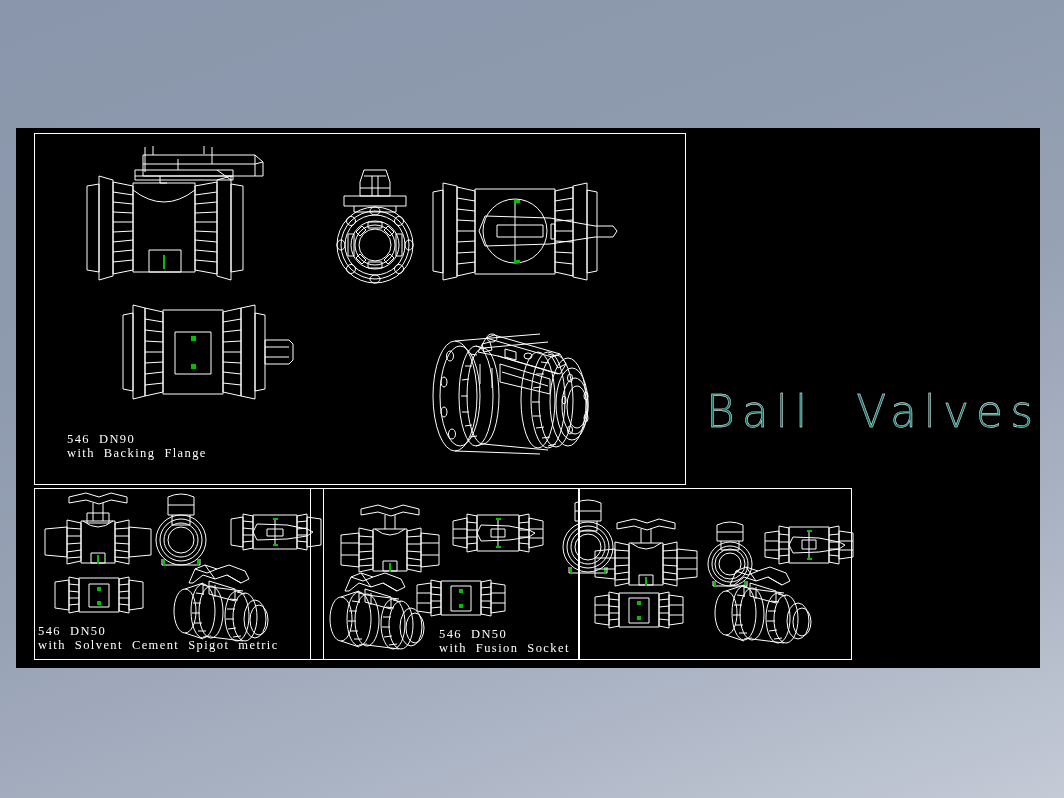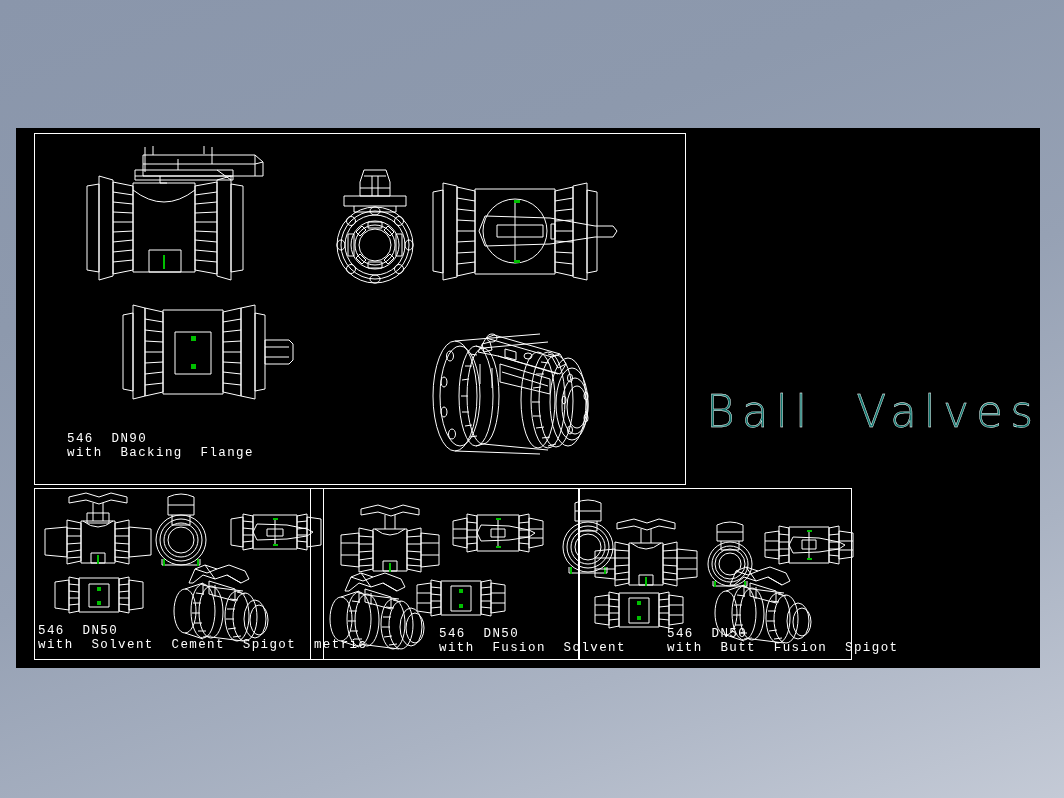--- a/index.html
+++ b/index.html
@@ -35,7 +35,7 @@
   .panel-label {
     position: absolute;
     color: #ffffff;
-    font-family: Liberation Mono, monospace;
+    font-family: Liberation Serif, serif;
     font-size: 12.5px;
     line-height: 14px;
     letter-spacing: 1.4px;

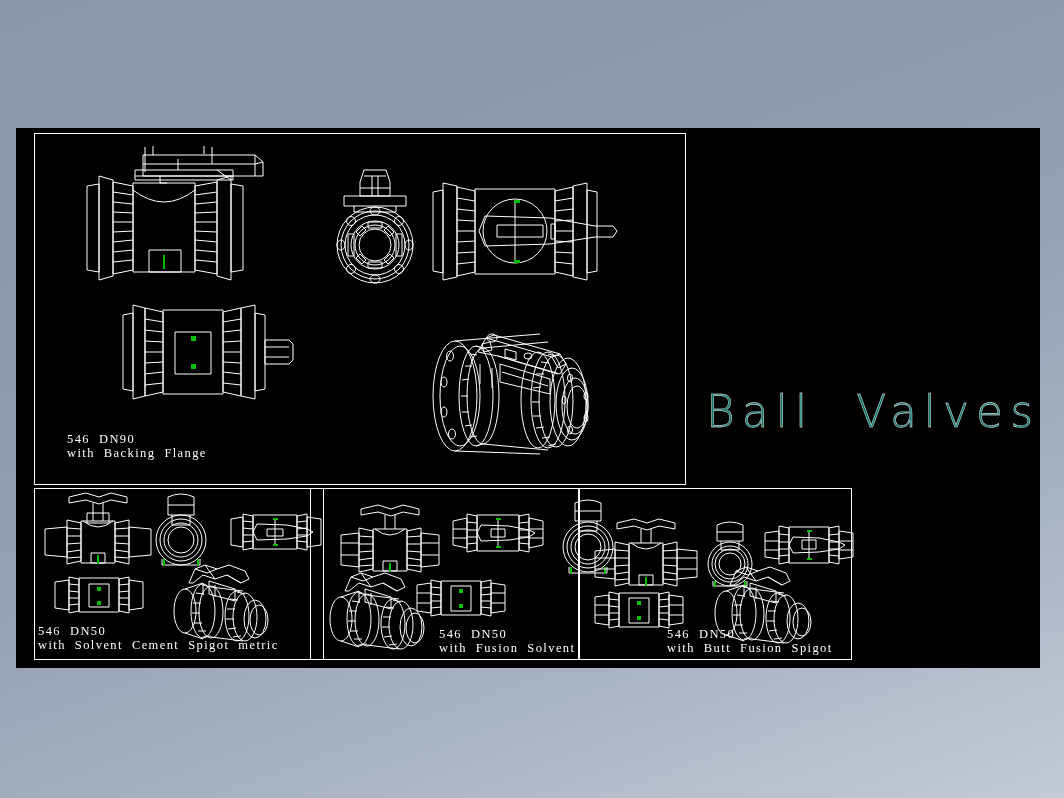--- a/index.html
+++ b/index.html
@@ -502,8 +502,6 @@
         <path class="ln" d="M46 22 L72 30 L72 42 L46 35 Z"></path>
       </svg>
 
-      <div class="panel-label" id="label-bf"><span>546  DN50</span>
-<span>with  Butt  Fusion  Spigot</span></div>
     </div>
 
     <div id="title">Ball  Valves</div>

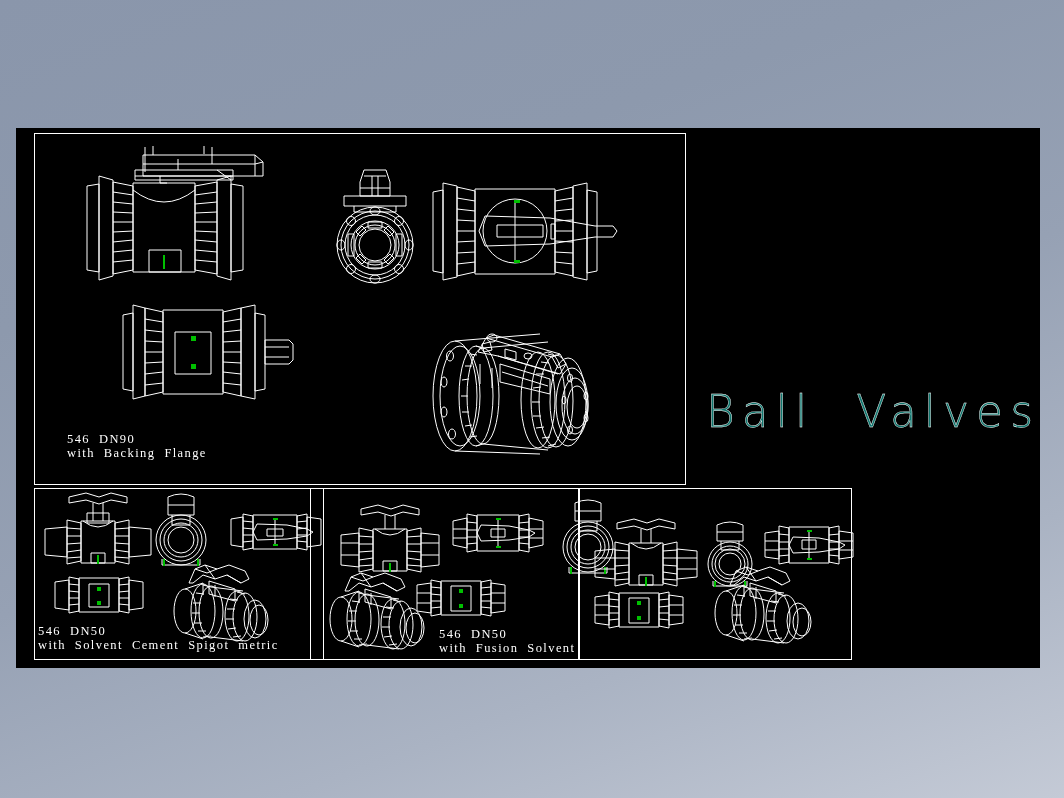--- a/index.html
+++ b/index.html
@@ -413,7 +413,7 @@
       </svg>
 
       <div class="panel-label" id="label-fs"><span>546  DN50</span>
-<span>with  Fusion  Solvent</span></div>
+<span>with  Fusion  Socket</span></div>
     </div>
 
     <div class="panel" id="panel-bf">

